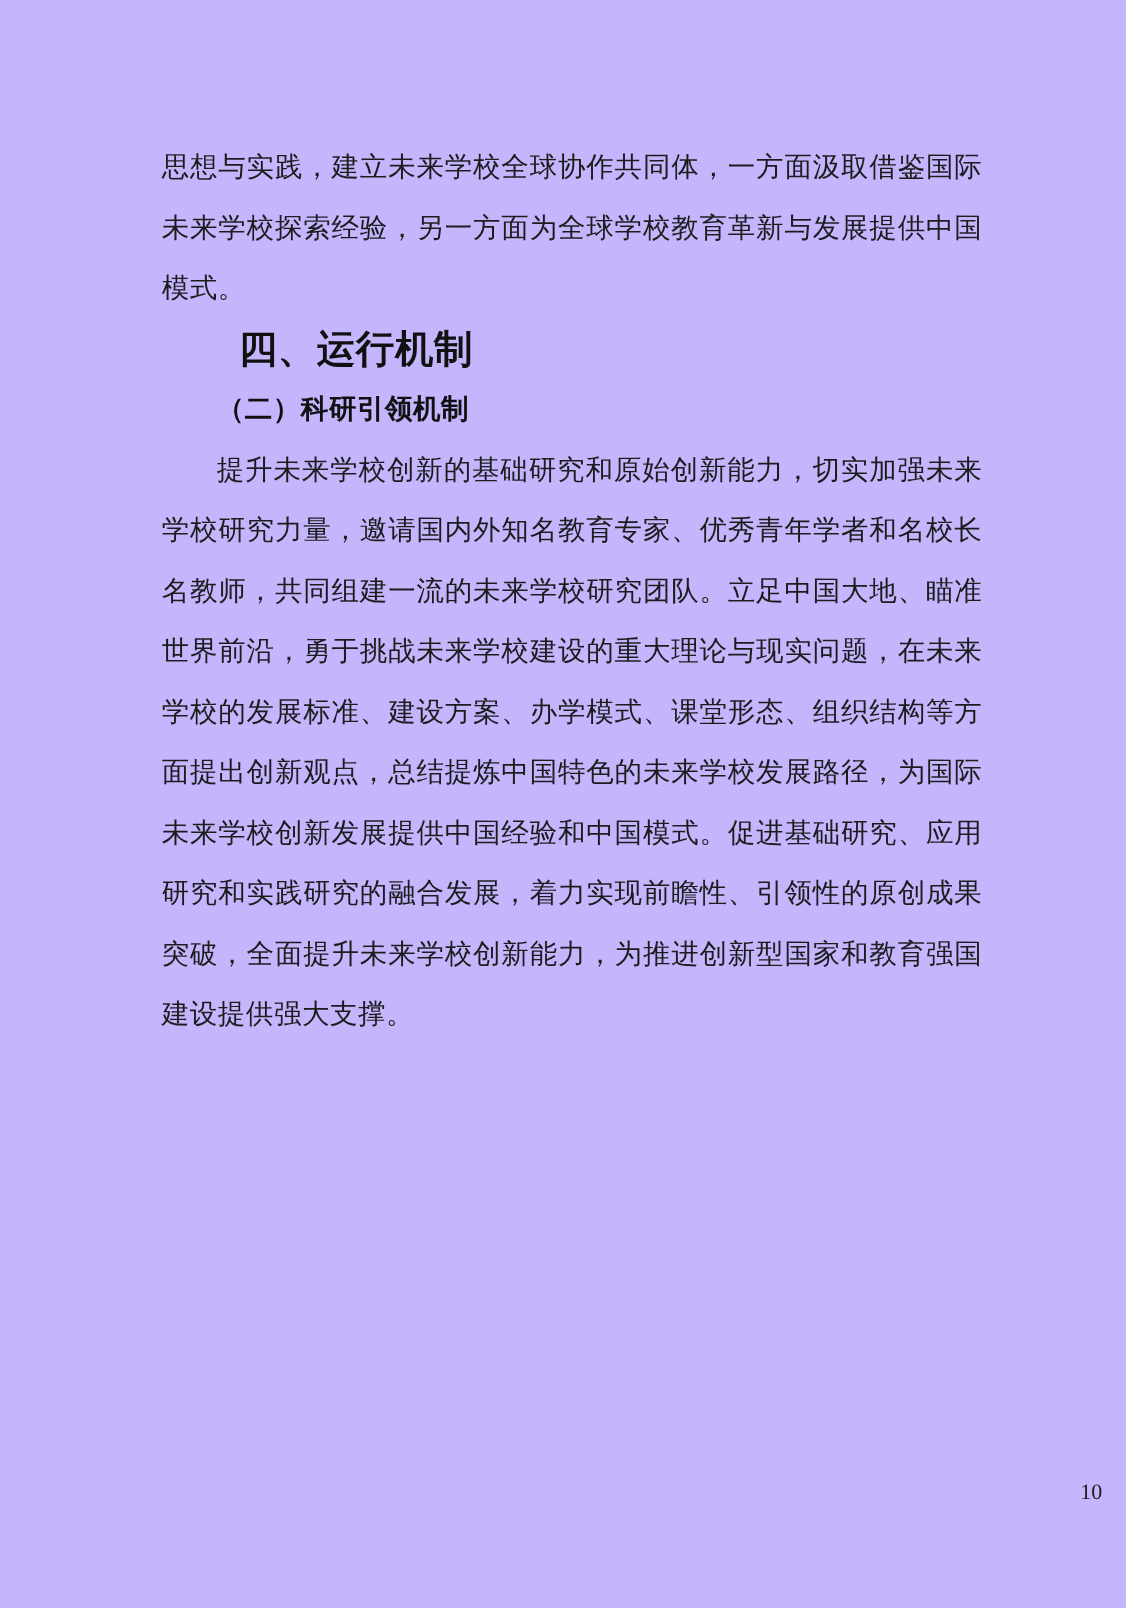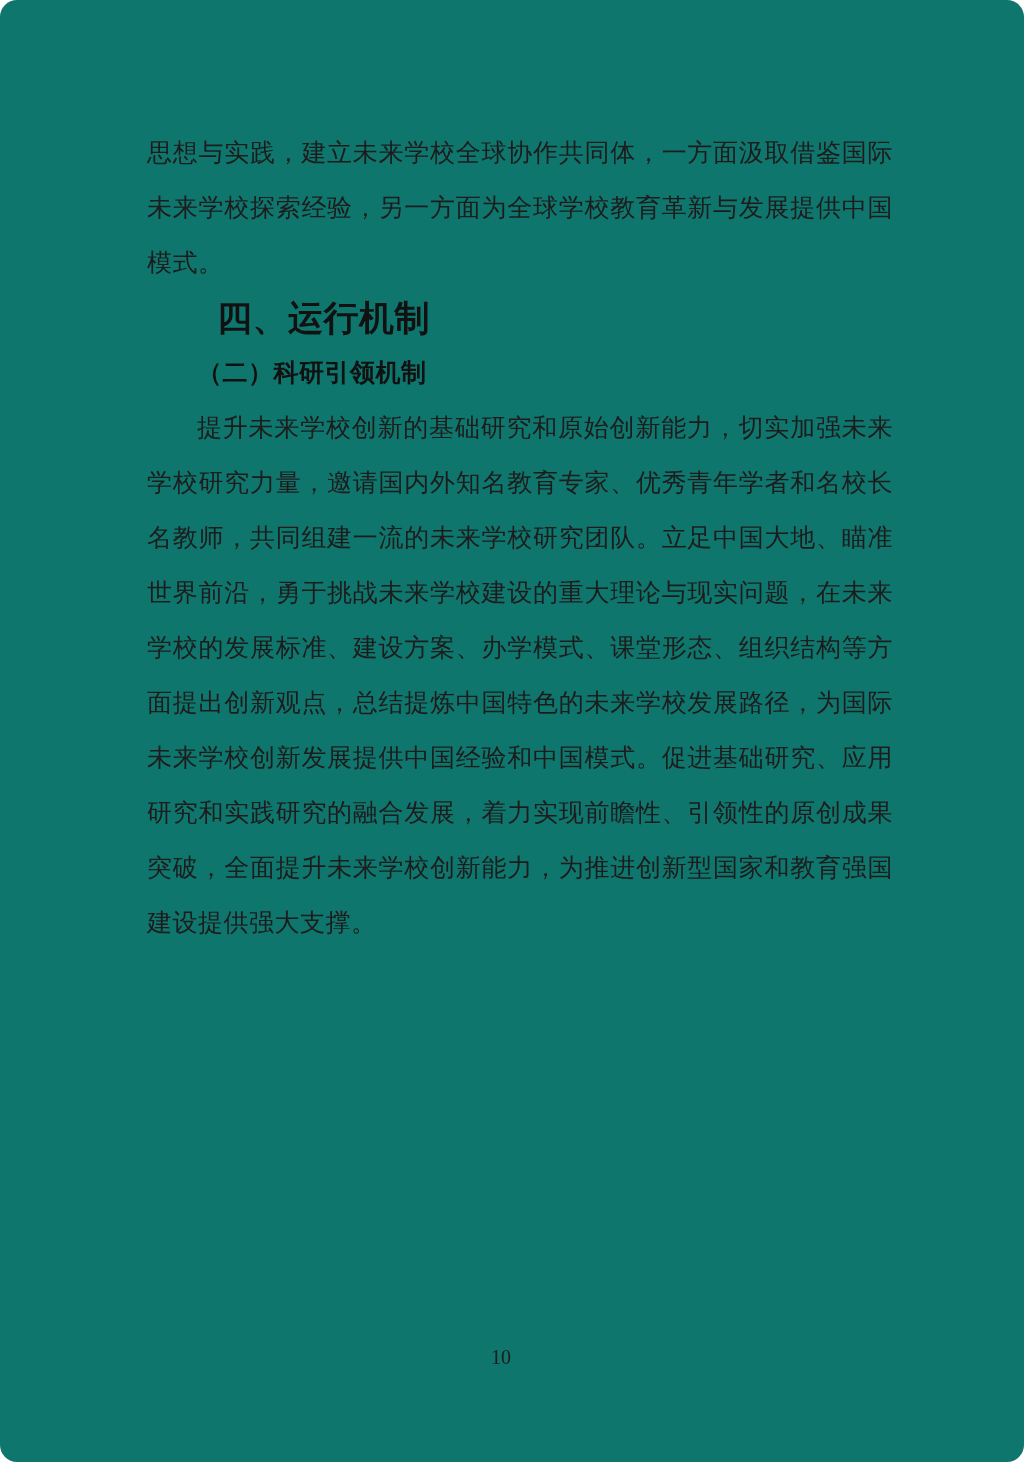--- a/index.html
+++ b/index.html
@@ -14,10 +14,9 @@
     position: relative;
     width: 1024px;
     height: 1462px;
-    background: #0f766e;
+    background: #c4b5fd;
     color: #1c1c1c;
     font-family: "Liberation Serif", "DejaVu Serif", serif;
-    border-radius: 17px;
   }
   .textblock {
     position: absolute;

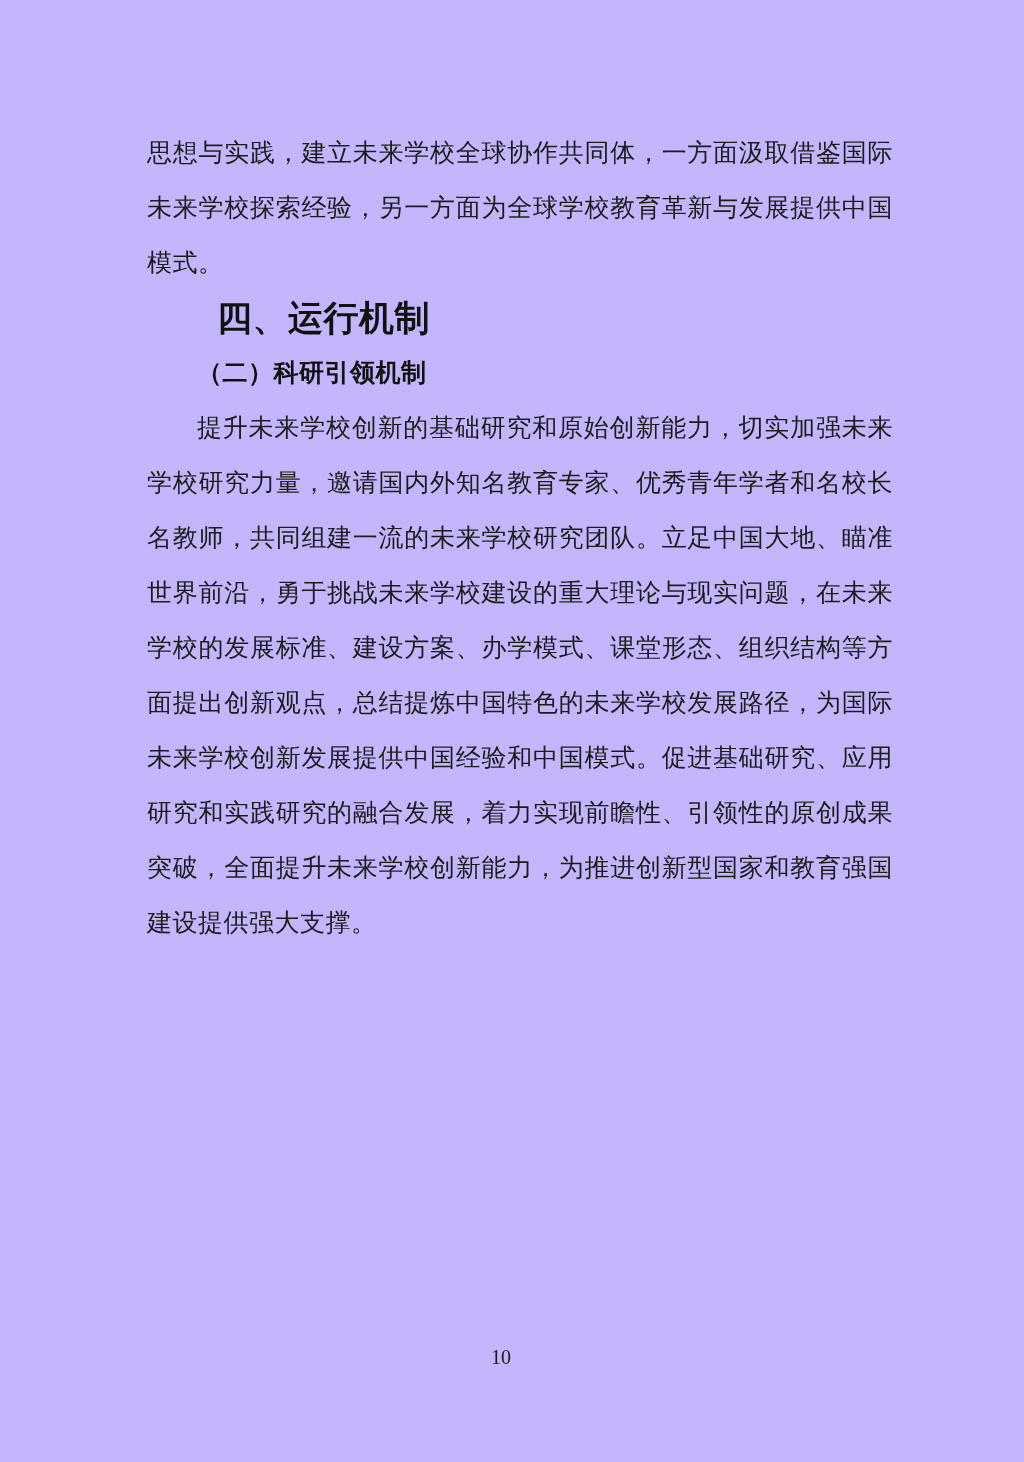--- a/index.html
+++ b/index.html
@@ -59,7 +59,7 @@
     left: 0;
     top: 1342px;
     width: 1002px;
-    text-align: center;
+    text-align: right;
     font-size: 20px;
     line-height: 30px;
     color: #1c1c1c;

